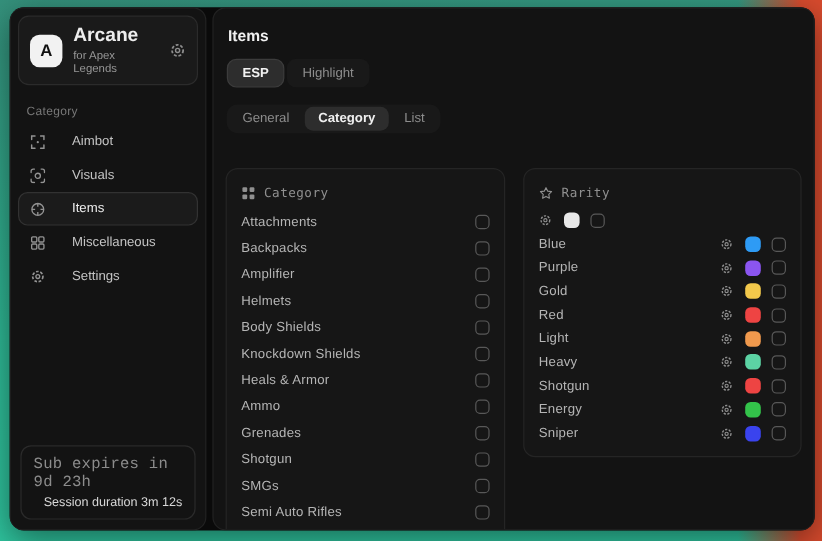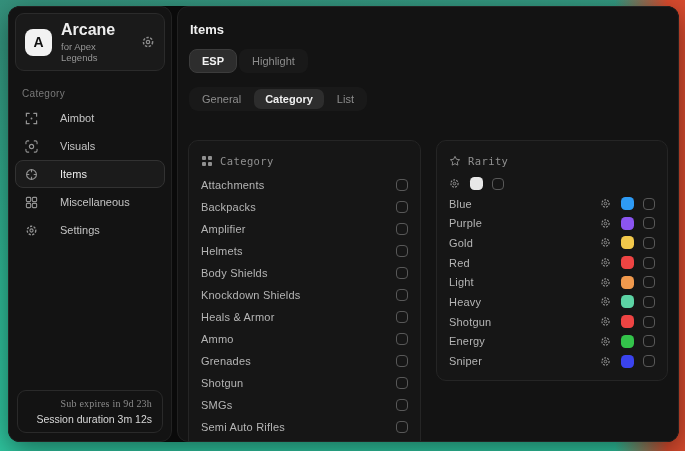--- a/index.html
+++ b/index.html
@@ -53,7 +53,7 @@
     margin: auto 8px 8px; padding: 7px 10px;
     border: 1px solid #2a2a2a; border-radius: 9px;
   }
-  .footer-line1 { font-family: Liberation Serif, serif; font-size: 10px; color: #8c8c8c; letter-spacing: .2px; text-align: right; }
+  .footer-line1 { font-family: Liberation Mono, monospace; font-size: 13px; color: #8c8c8c; letter-spacing: .2px; }
   .footer-line2 { font-size: 10.5px; color: #d8d8d8; margin-top: 4px; text-align: right; }
   
   .main {

